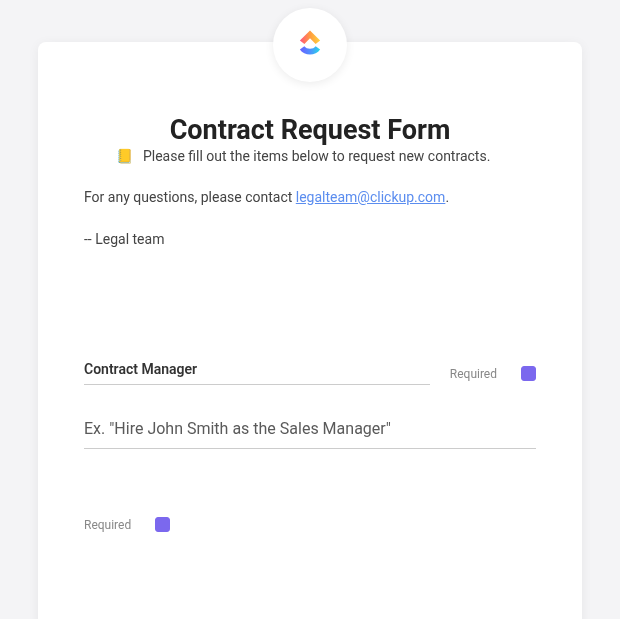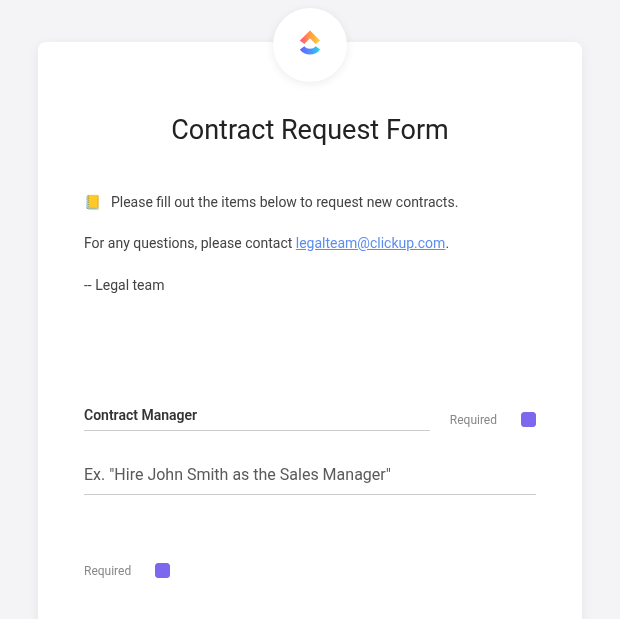--- a/index.html
+++ b/index.html
@@ -47,9 +47,8 @@
     .title {
       text-align: center;
       font-size: 27px;
-      font-weight: 400;
+      font-weight: 700;
       color: #222;
-      margin-bottom: 46px;
     }
     .intro {
       font-size: 14px;

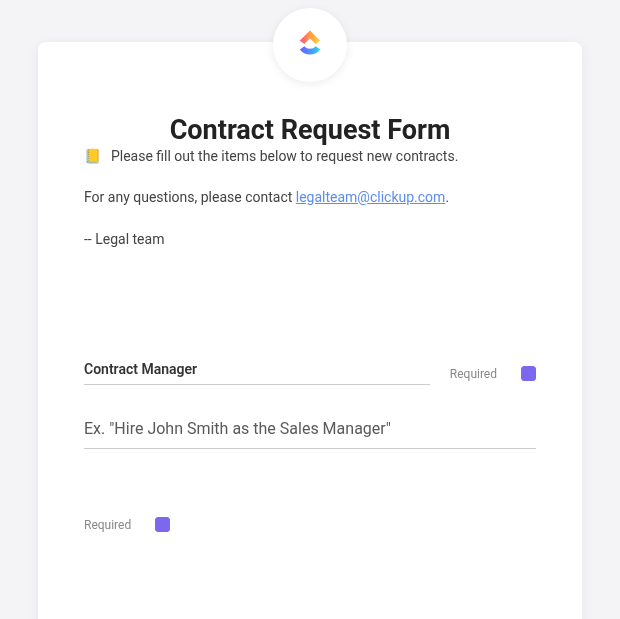--- a/index.html
+++ b/index.html
@@ -55,6 +55,7 @@
       color: #444;
       line-height: 1.5;
       margin-bottom: 22px;
+      margin-left: 32px;
     }
     .intro .emoji {
       margin-right: 6px;

